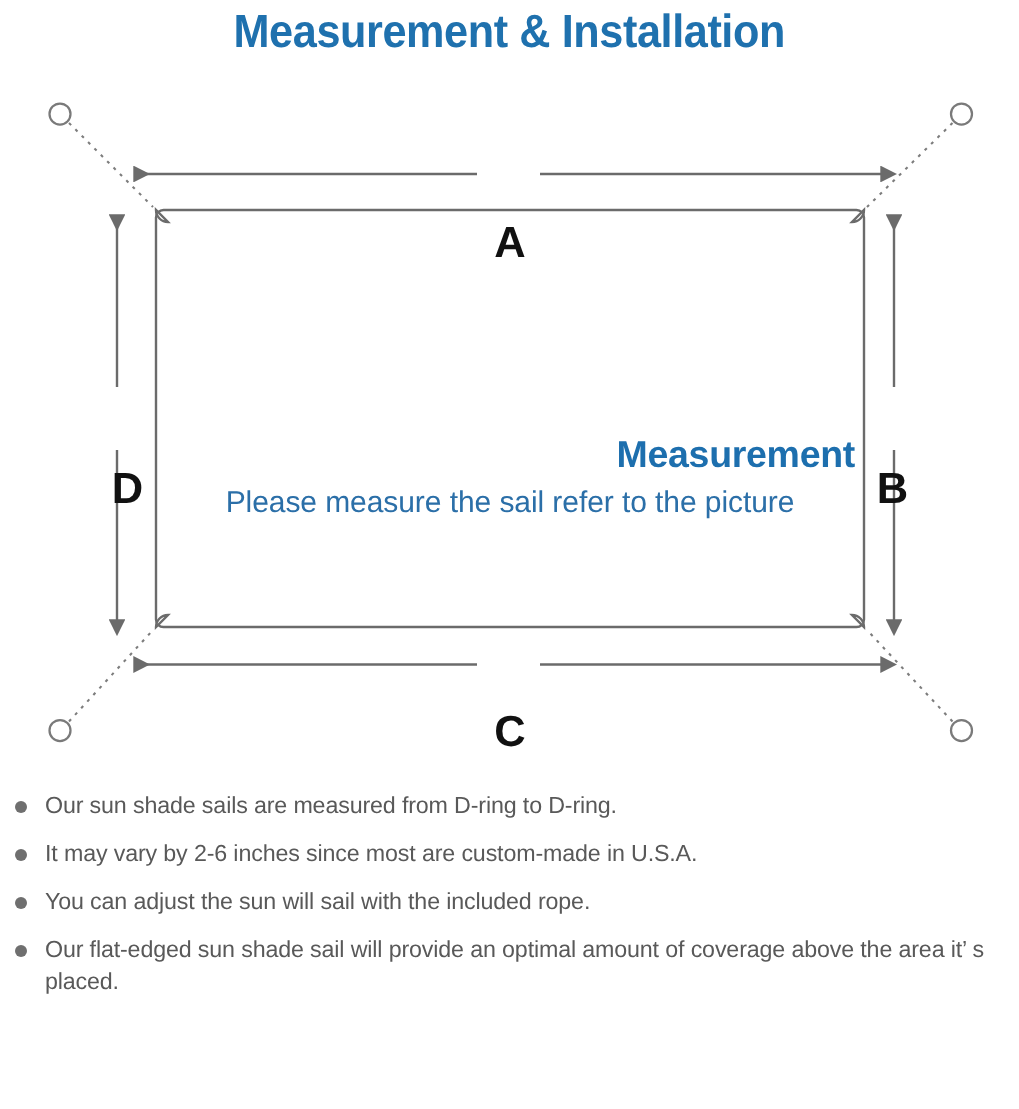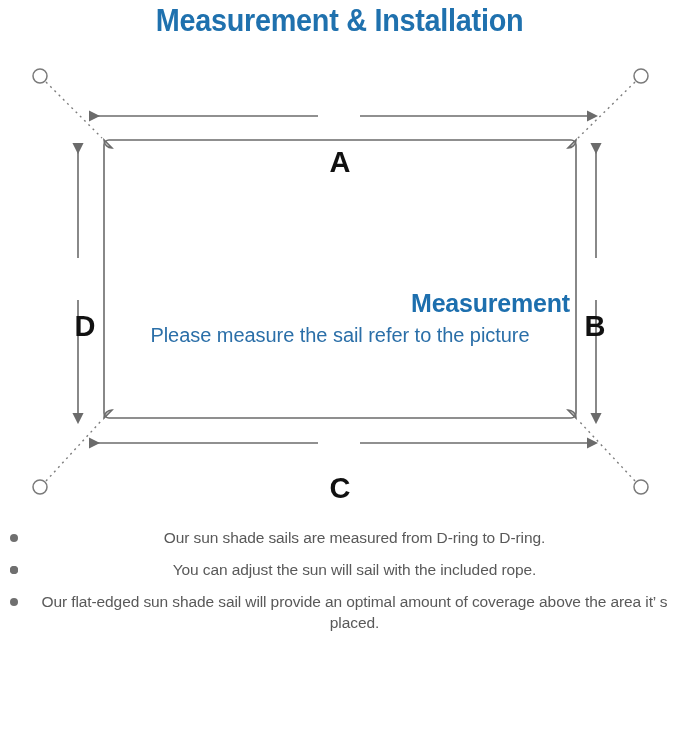--- a/index.html
+++ b/index.html
@@ -87,7 +87,6 @@
     left: 0;
     top: 527px;
     width: 679px;
-    text-align: center;
   }
   .note-item {
     position: relative;

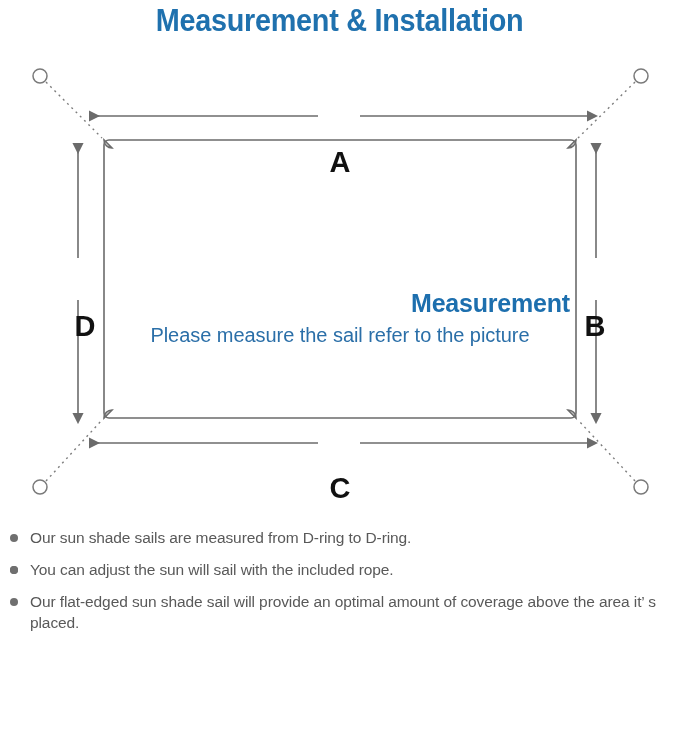--- a/index.html
+++ b/index.html
@@ -173,6 +173,7 @@
   </div>
   <div class="note-item">
     <span class="note-bullet"></span>
+    <span>It may vary by 2-6 inches since most are custom-made in U.S.A.</span>
   </div>
   <div class="note-item">
     <span class="note-bullet"></span>

